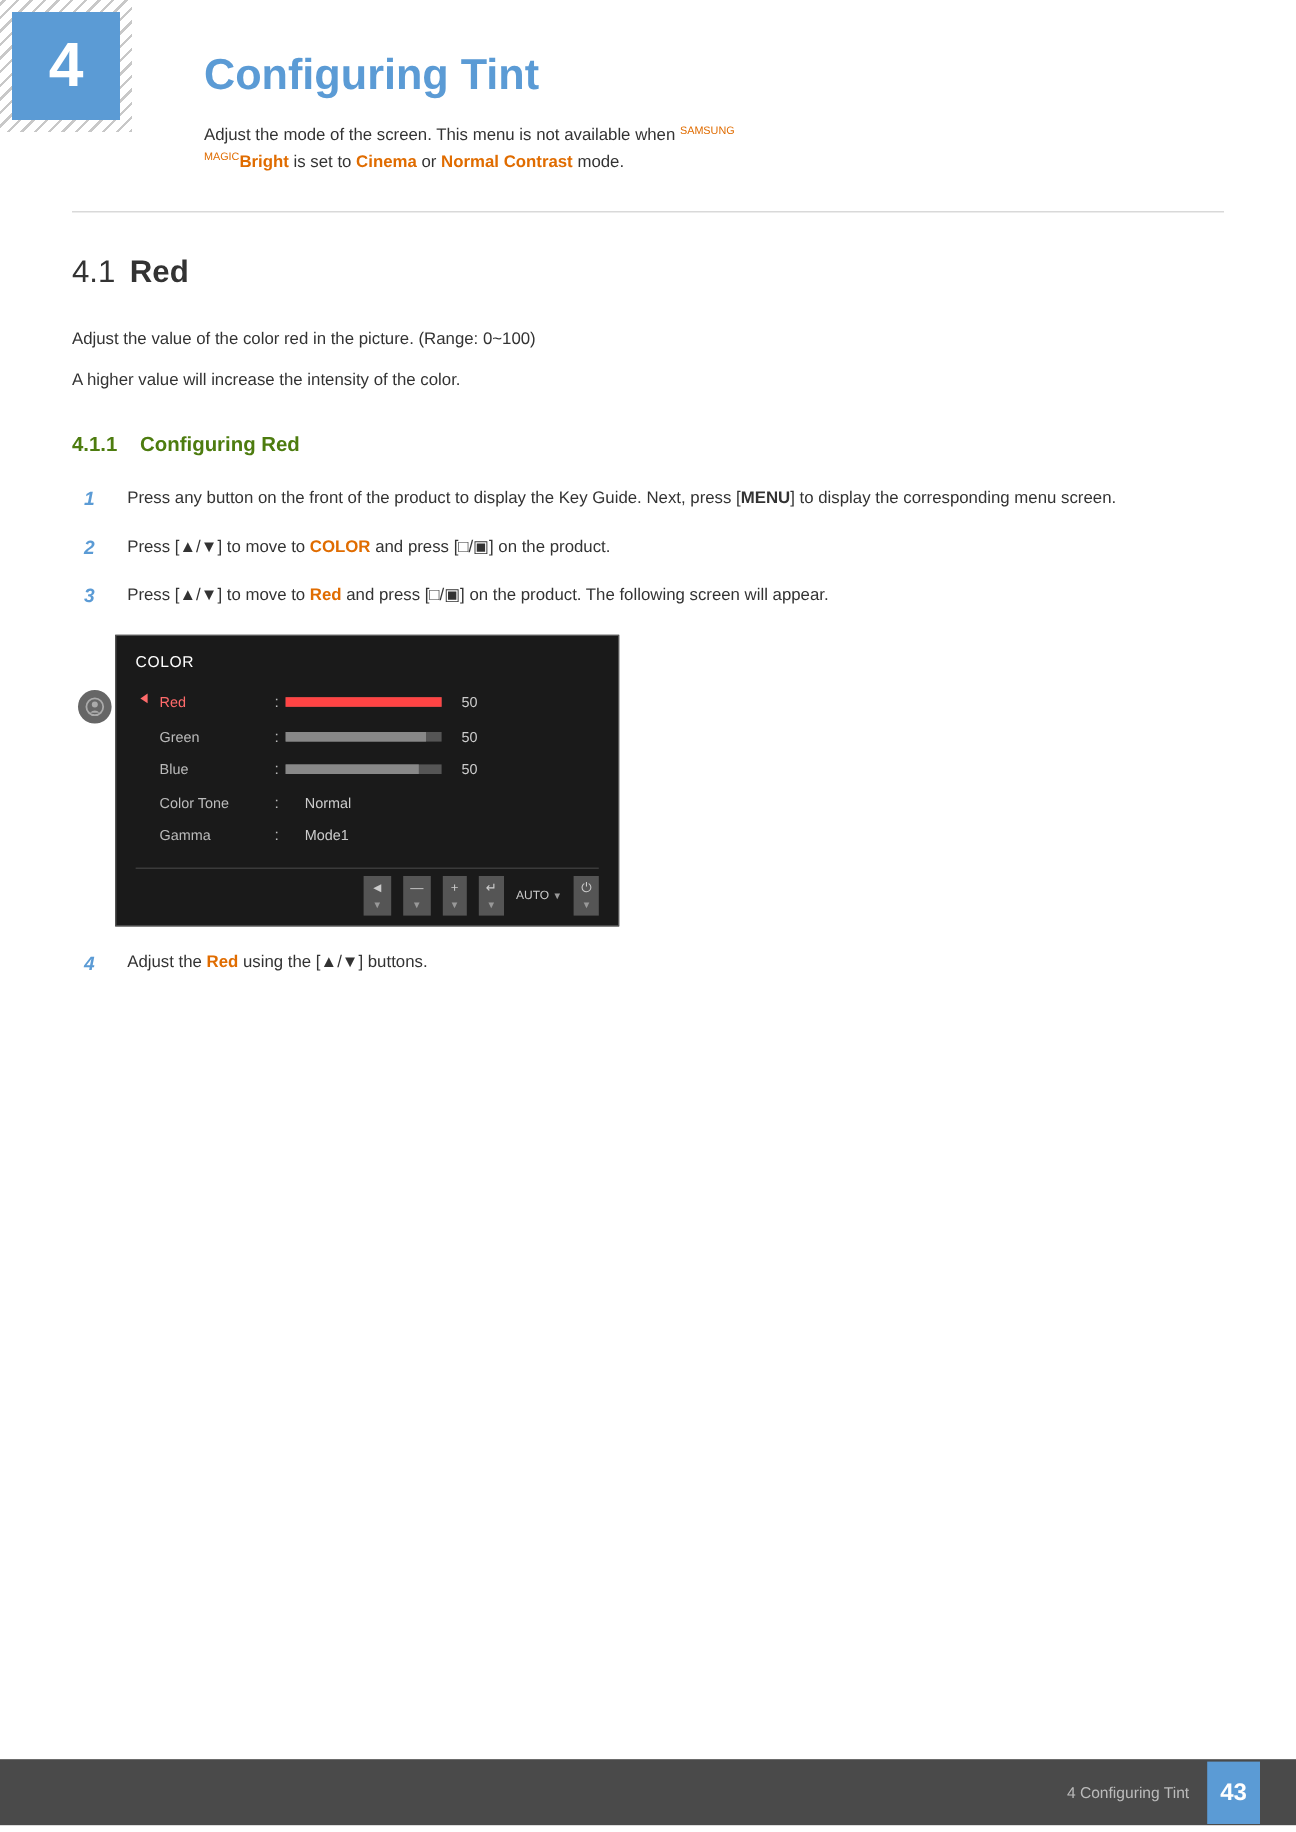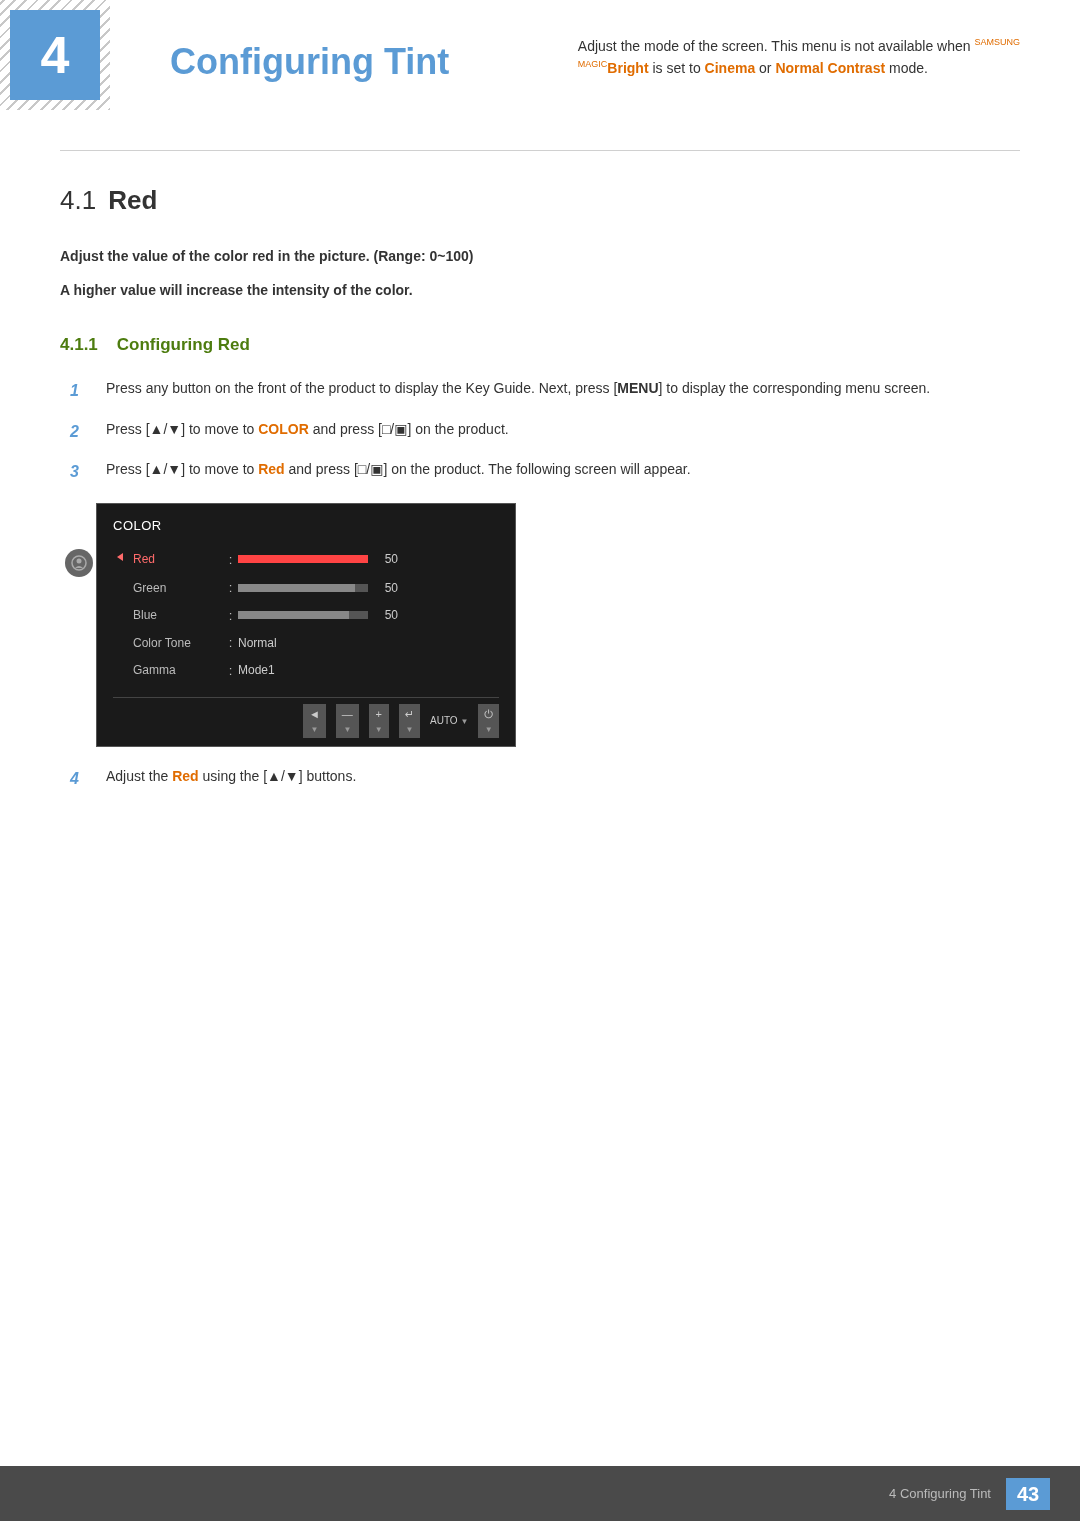--- a/index.html
+++ b/index.html
@@ -72,8 +72,8 @@
       padding-top: 15px;
       min-height: 100px;
       display: flex;
-      flex-direction: row;
-      justify-content: space-between;
+      flex-direction: column;
+      justify-content: center;
     }
 
     .chapter-title {

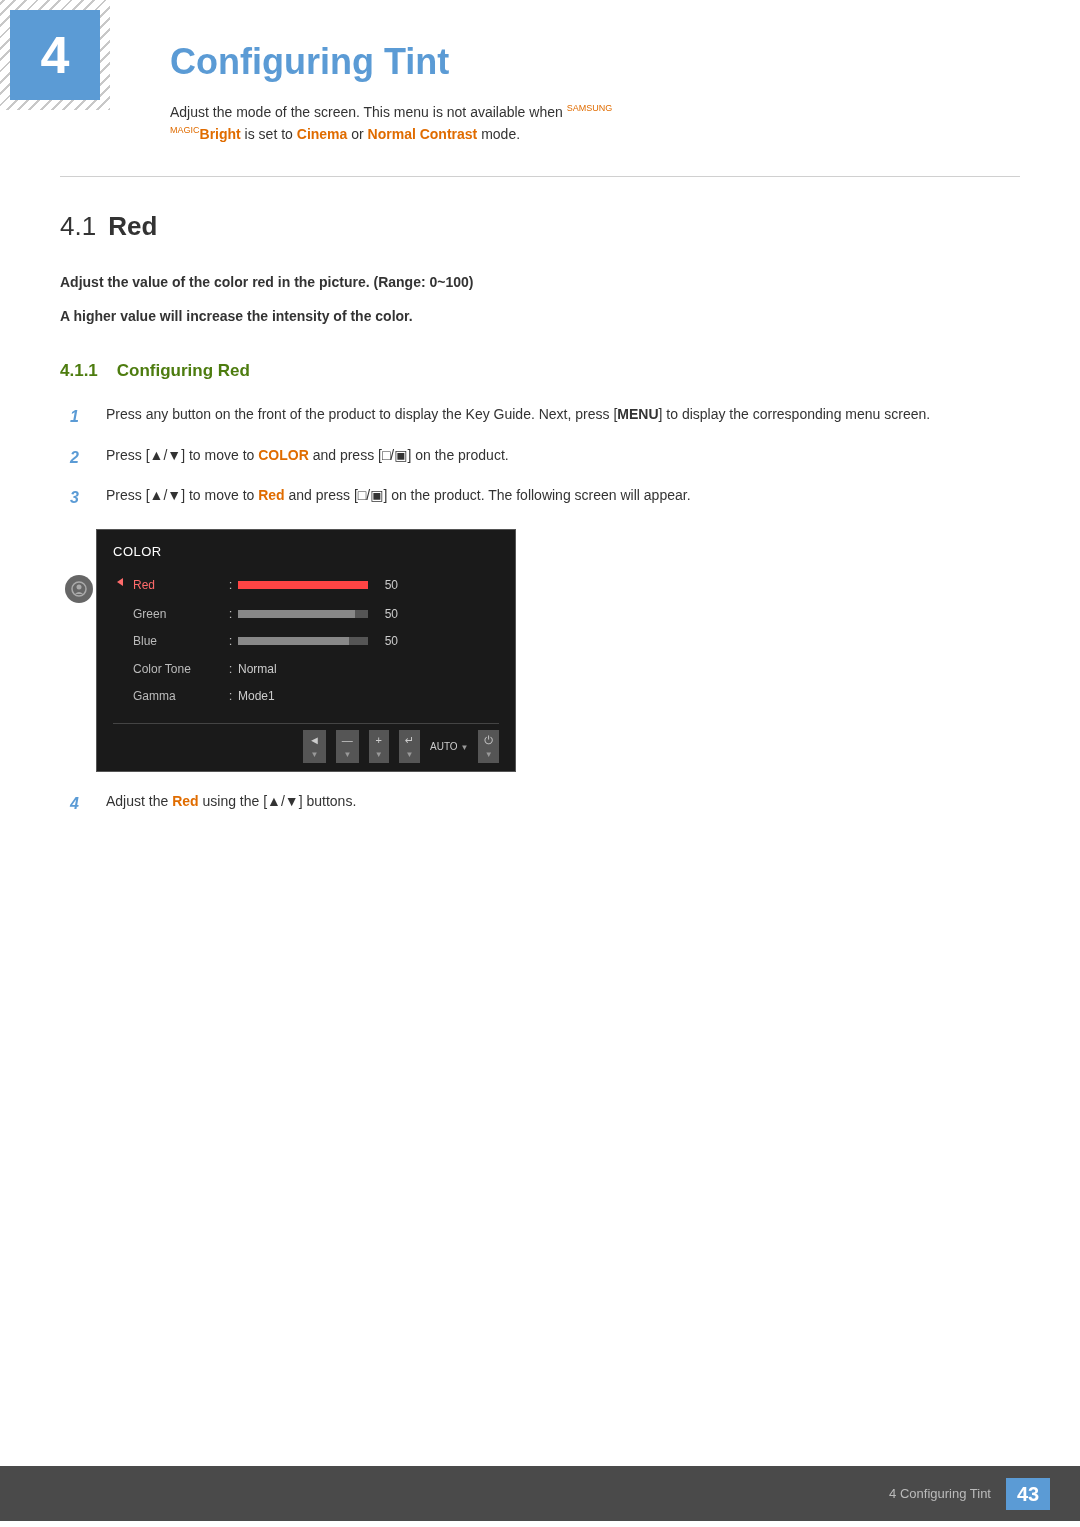--- a/index.html
+++ b/index.html
@@ -134,7 +134,6 @@
     .section-body {
       margin-left: 0;
       margin-bottom: 30px;
-      font-weight: bold;
     }
 
     .section-body p {

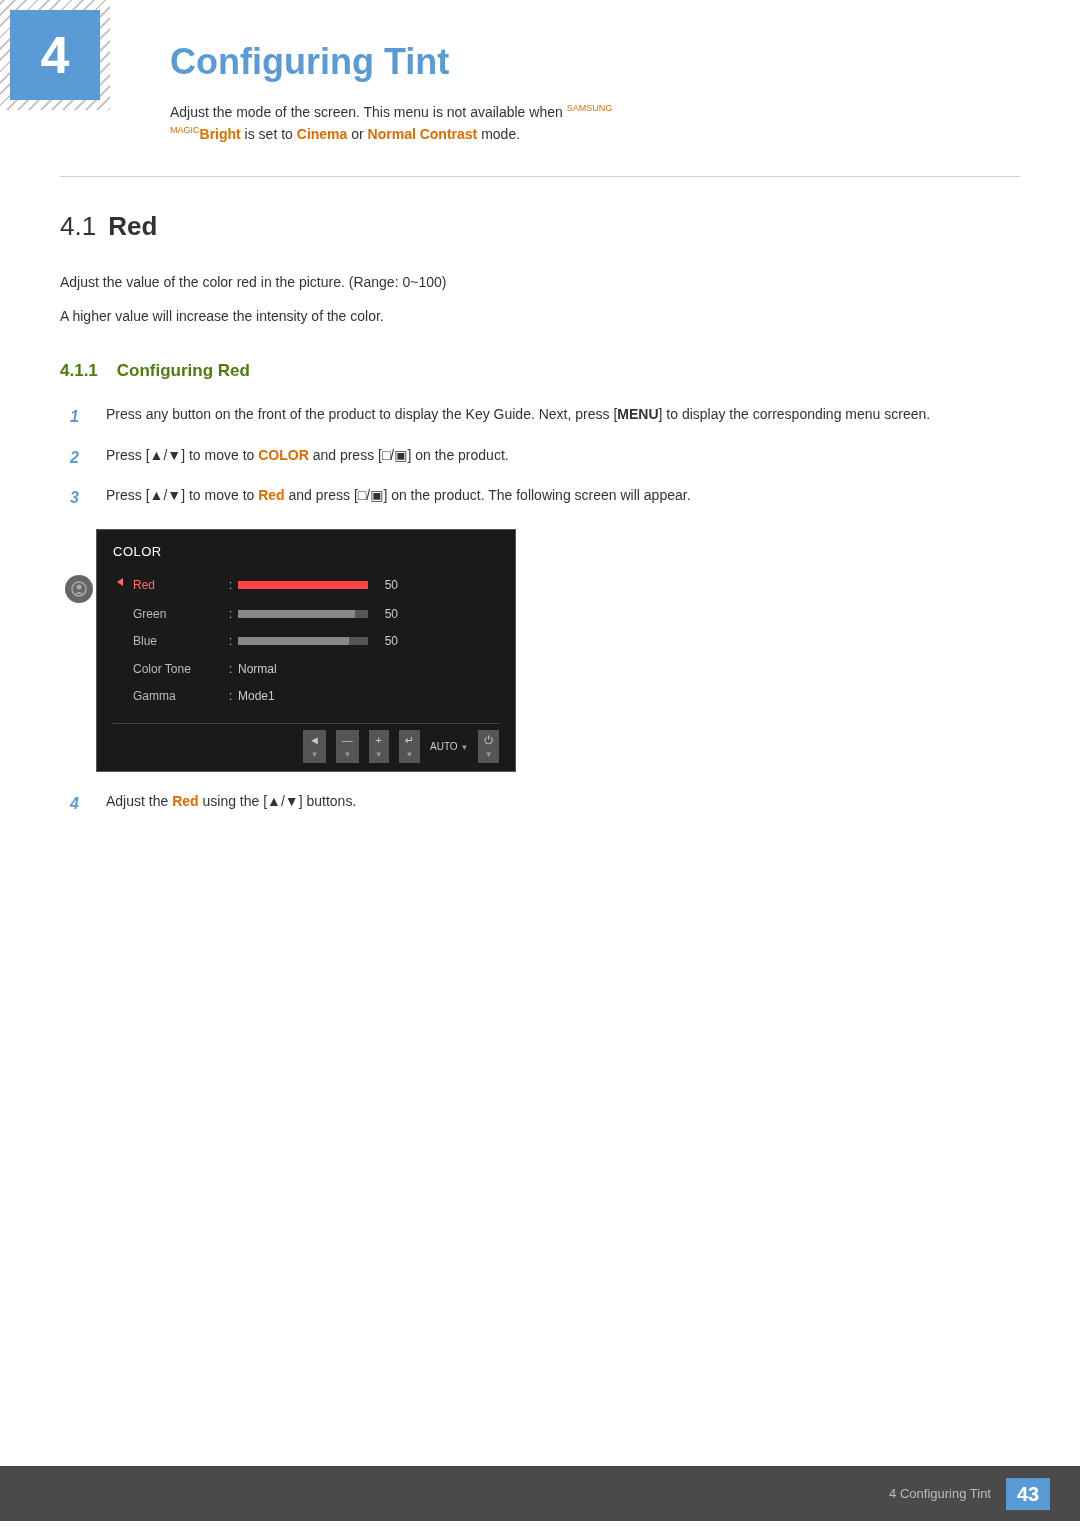--- a/index.html
+++ b/index.html
@@ -285,6 +285,7 @@
     .row-text-val {
       color: #ccc;
       font-size: 12px;
+      margin-left: 16px;
     }
 
     

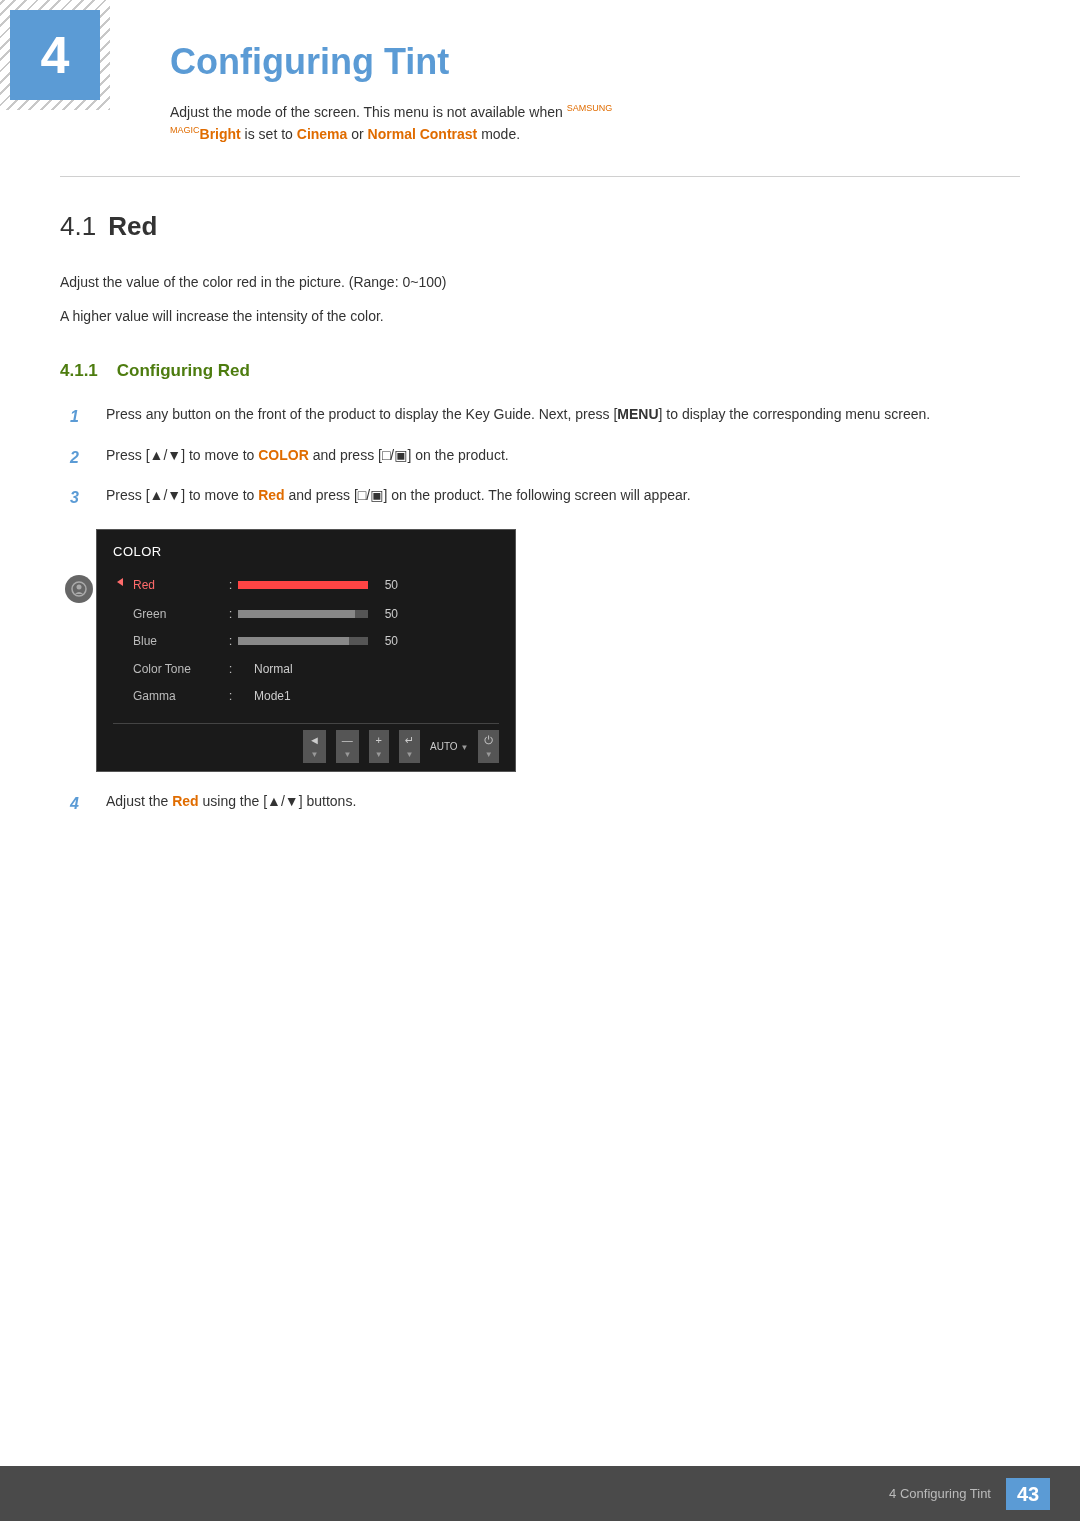--- a/index.html
+++ b/index.html
@@ -371,7 +371,7 @@
       font-size: 20px;
       font-weight: bold;
       width: 44px;
-      height: 32px;
+      height: 52px;
       display: flex;
       align-items: center;
       justify-content: center;

